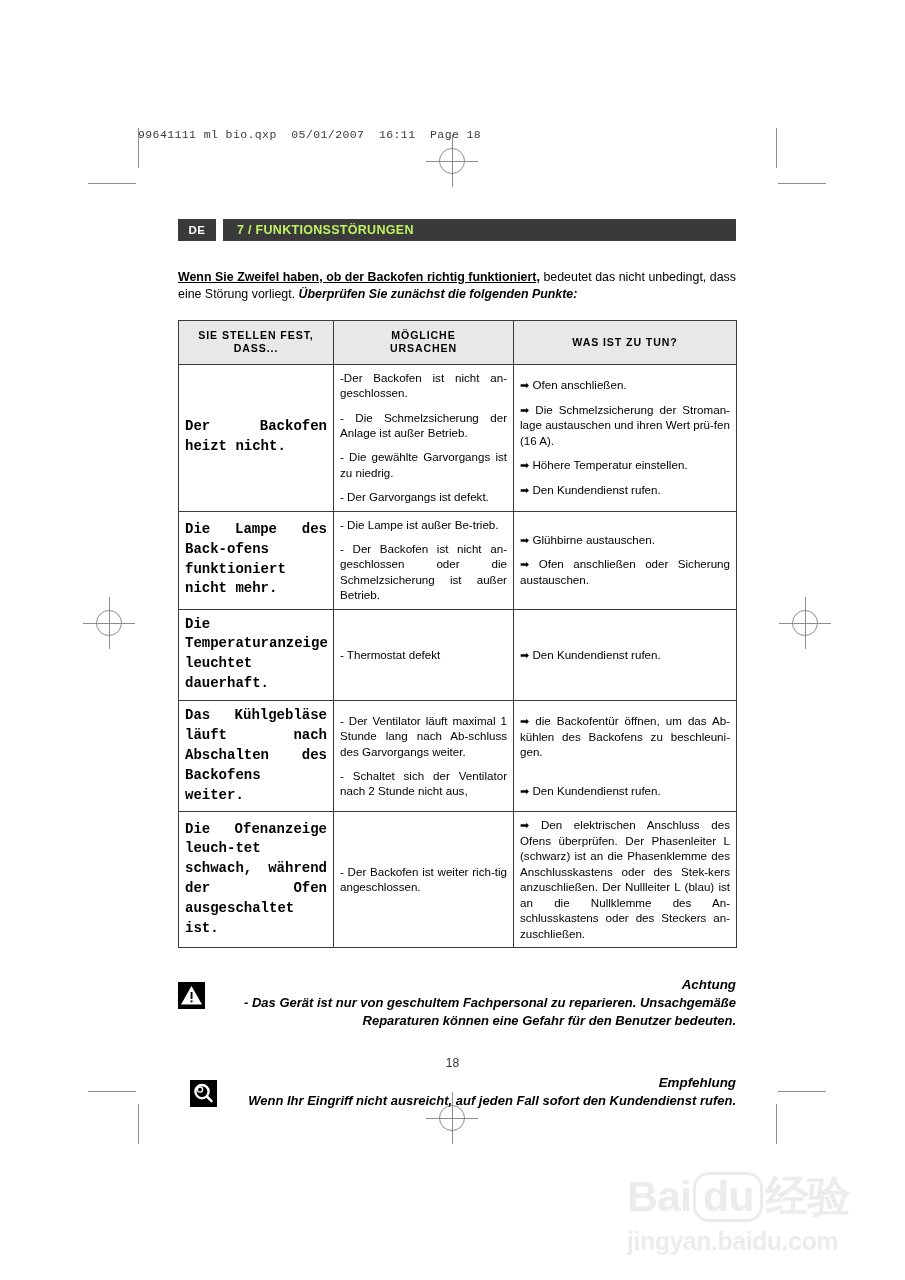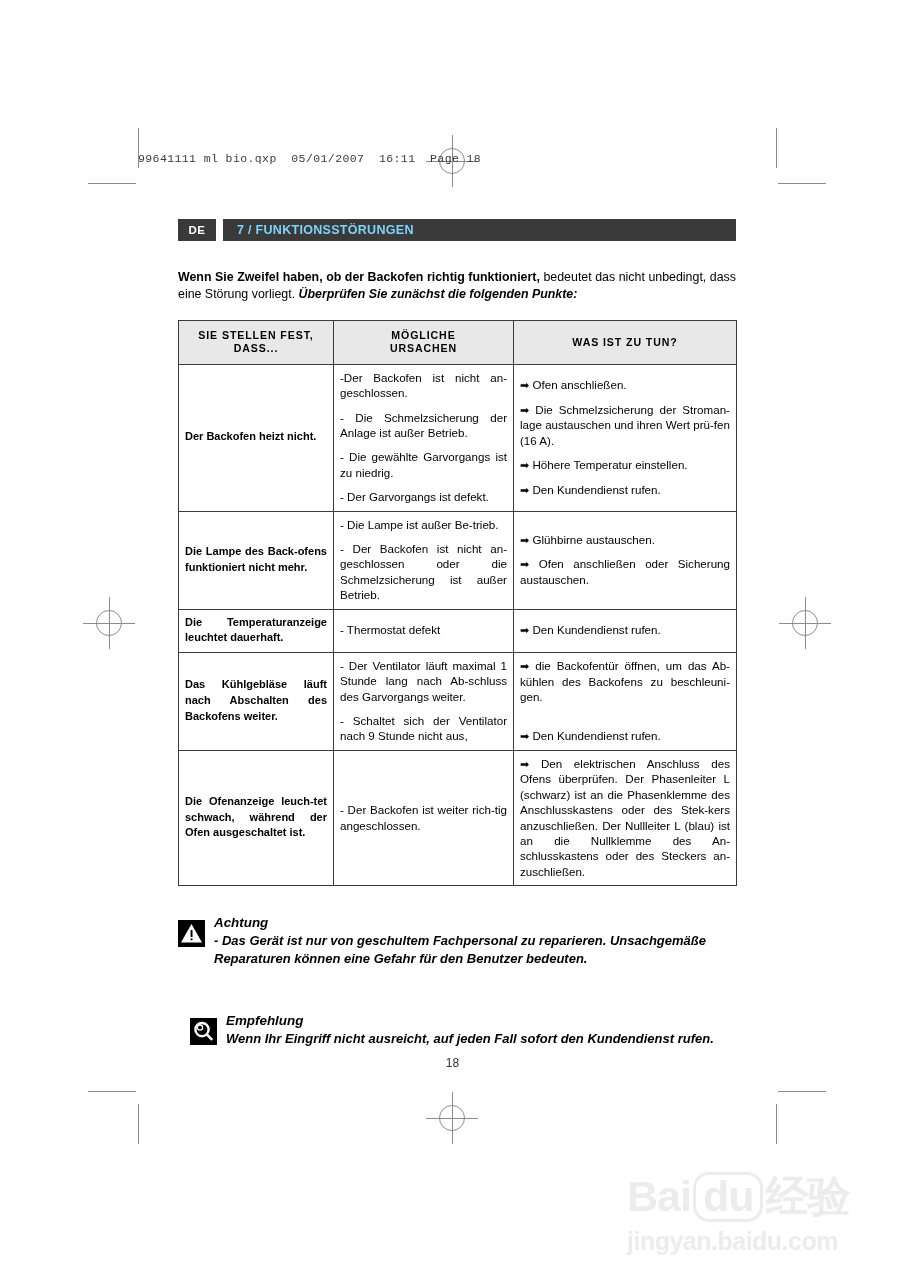--- a/index.html
+++ b/index.html
@@ -43,7 +43,7 @@
   
   .file-header {
     position: absolute;
-    left: 138px; top: 152px;
+    left: 138px; top: 128px;
     font-family: "Liberation Mono", monospace;
     font-size: 11.5px;
     letter-spacing: 0.4px;

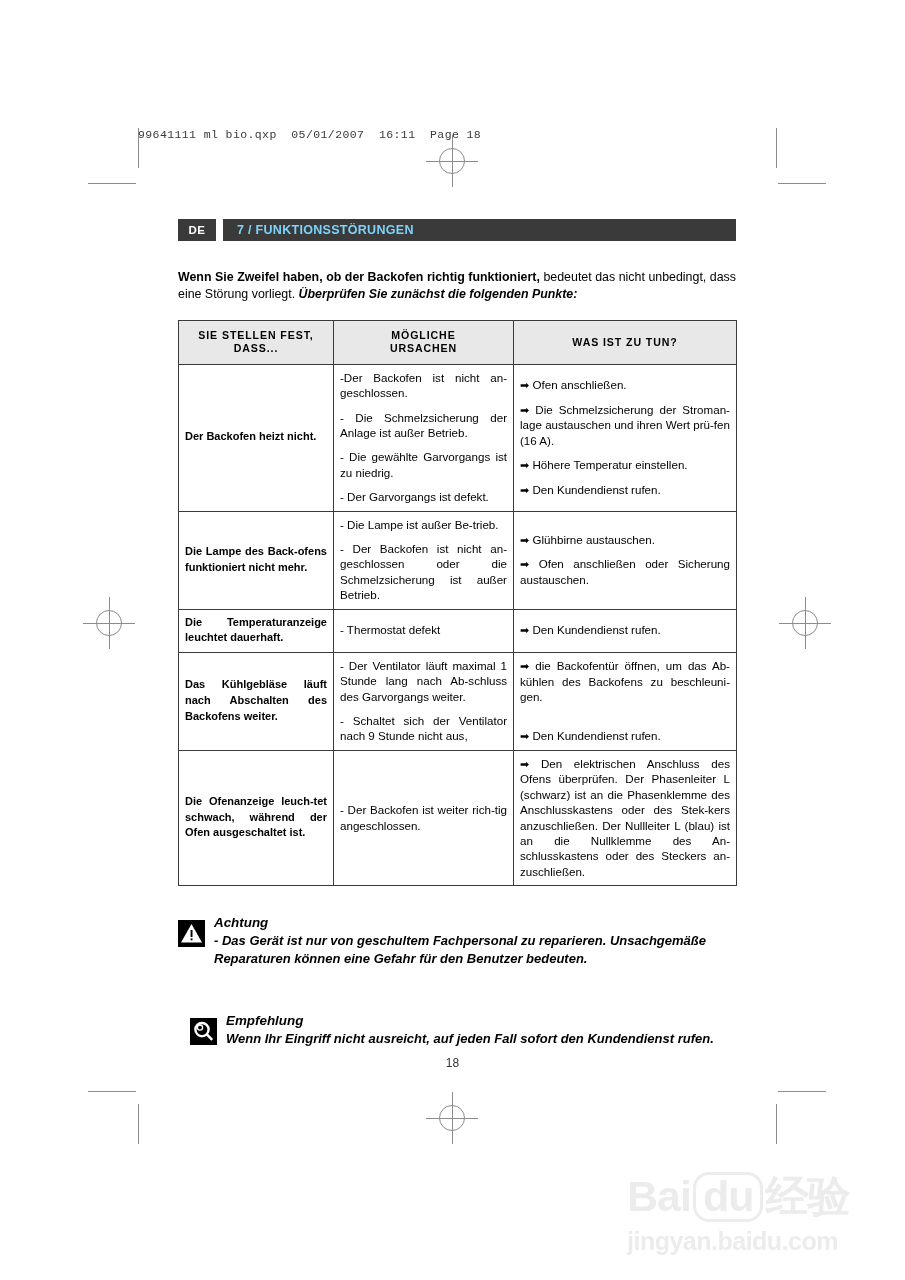--- a/index.html
+++ b/index.html
@@ -79,7 +79,7 @@
   .banner-title {
     flex: 1;
     background: #3a3a3a;
-    color: #7dd3fc;
+    color: #bef264;
     font-size: 12.5px;
     font-weight: bold;
     letter-spacing: 0.3px;

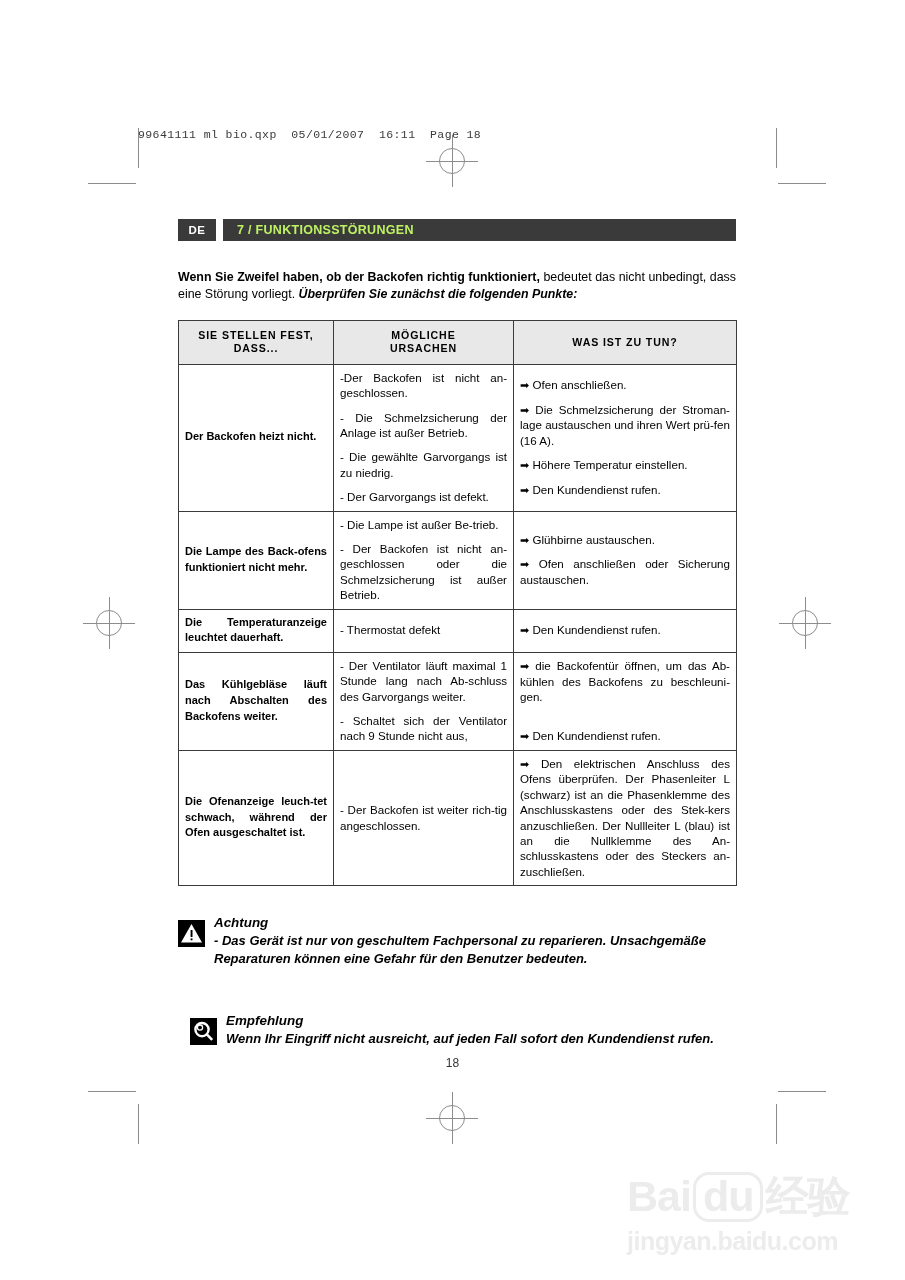--- a/index.html
+++ b/index.html
@@ -96,7 +96,7 @@
     text-align: justify;
     text-justify: inter-word;
   }
-  .intro .b { font-weight: bold; }
+  .intro .b { font-weight: bold; text-decoration: underline; }
   .intro .bi { font-weight: bold; font-style: italic; }
 
   

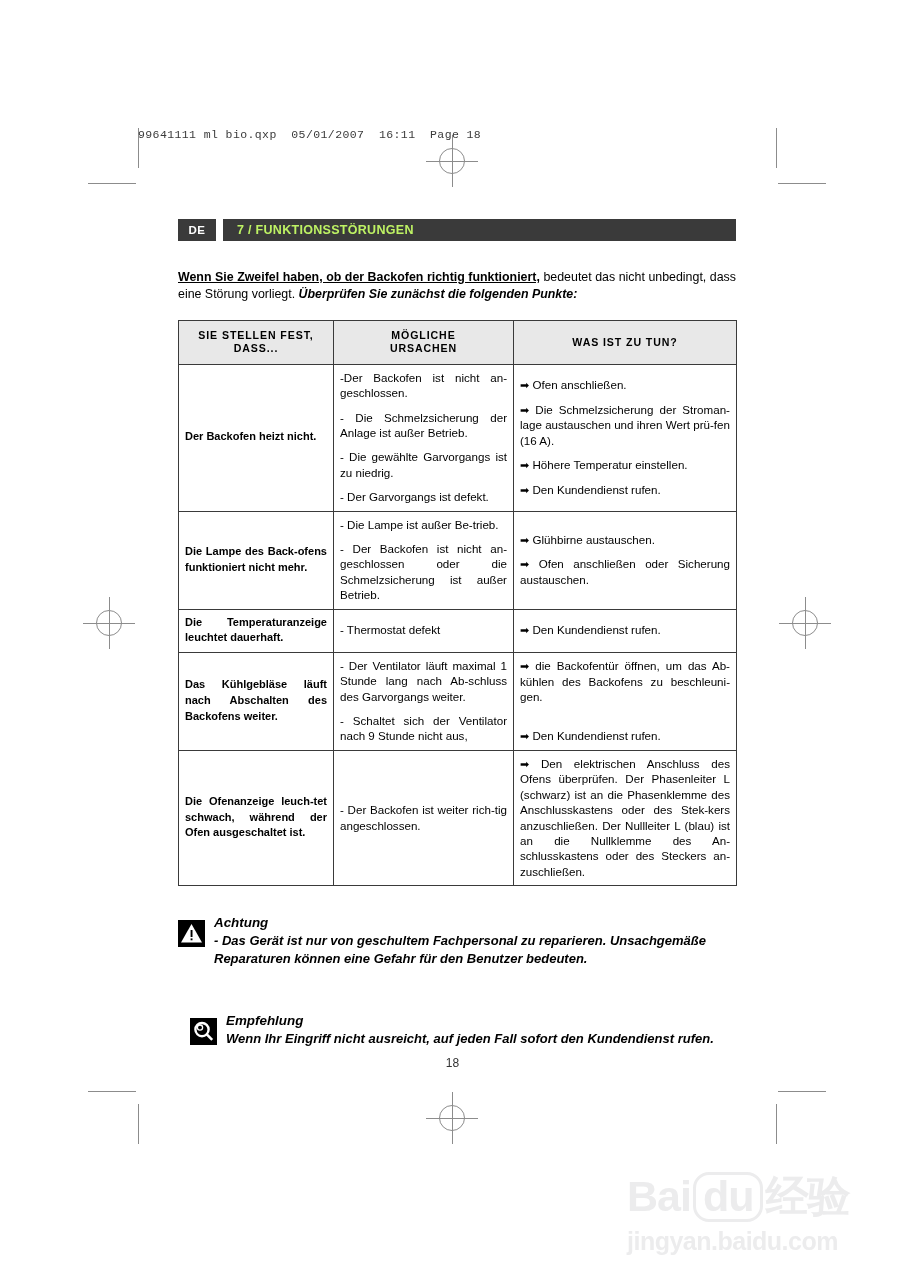--- a/index.html
+++ b/index.html
@@ -125,13 +125,14 @@
   th.col-c { width: 223px; }
 
   td.symptom {
-    font-size: 11px;
+    font-size: 14px;
     font-weight: bold;
     line-height: 1.42;
     text-align: justify;
     text-justify: inter-word;
     padding-left: 8px;
     padding-right: 8px;
+    font-family: Liberation Mono, monospace;
   }
   td.cause, td.action {
     font-size: 11.6px;

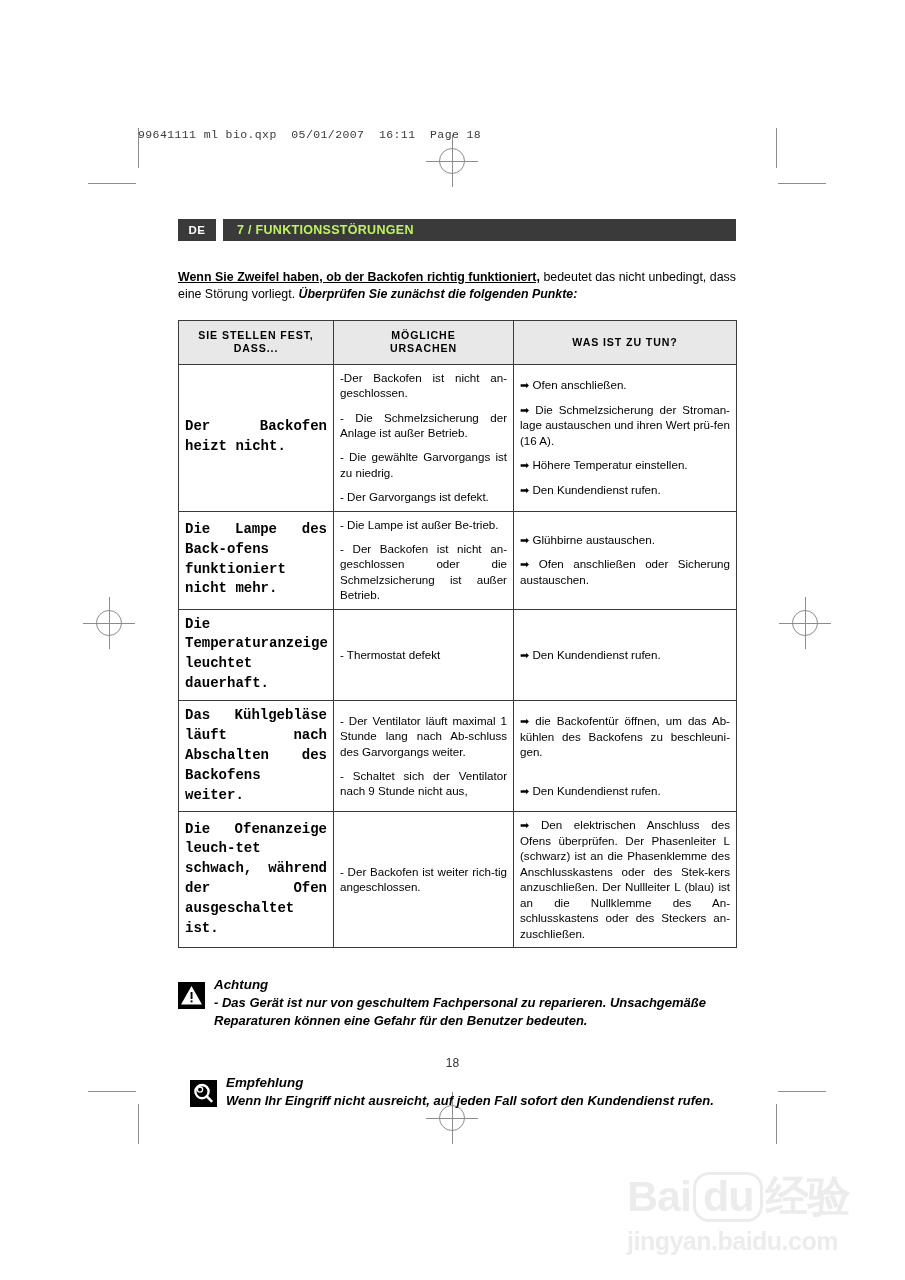--- a/index.html
+++ b/index.html
@@ -328,7 +328,7 @@
         <td class="symptom">Das Kühlgebläse läuft nach Abschalten des Backofens weiter.</td>
         <td class="cause">
           <p class="just">- Der Ventilator läuft maximal 1 Stunde lang nach Ab-schluss des Garvorgangs weiter.</p>
-          <p class="just">- Schaltet sich der Ventilator nach 9 Stunde nicht aus,</p>
+          <p class="just">- Schaltet sich der Ventilator nach 2 Stunde nicht aus,</p>
         </td>
         <td class="action">
           <p class="just"><span class="arrow">➡</span> <span>die Backofentür öffnen, um das Ab-kühlen des Backofens zu beschleuni-gen.</span></p>

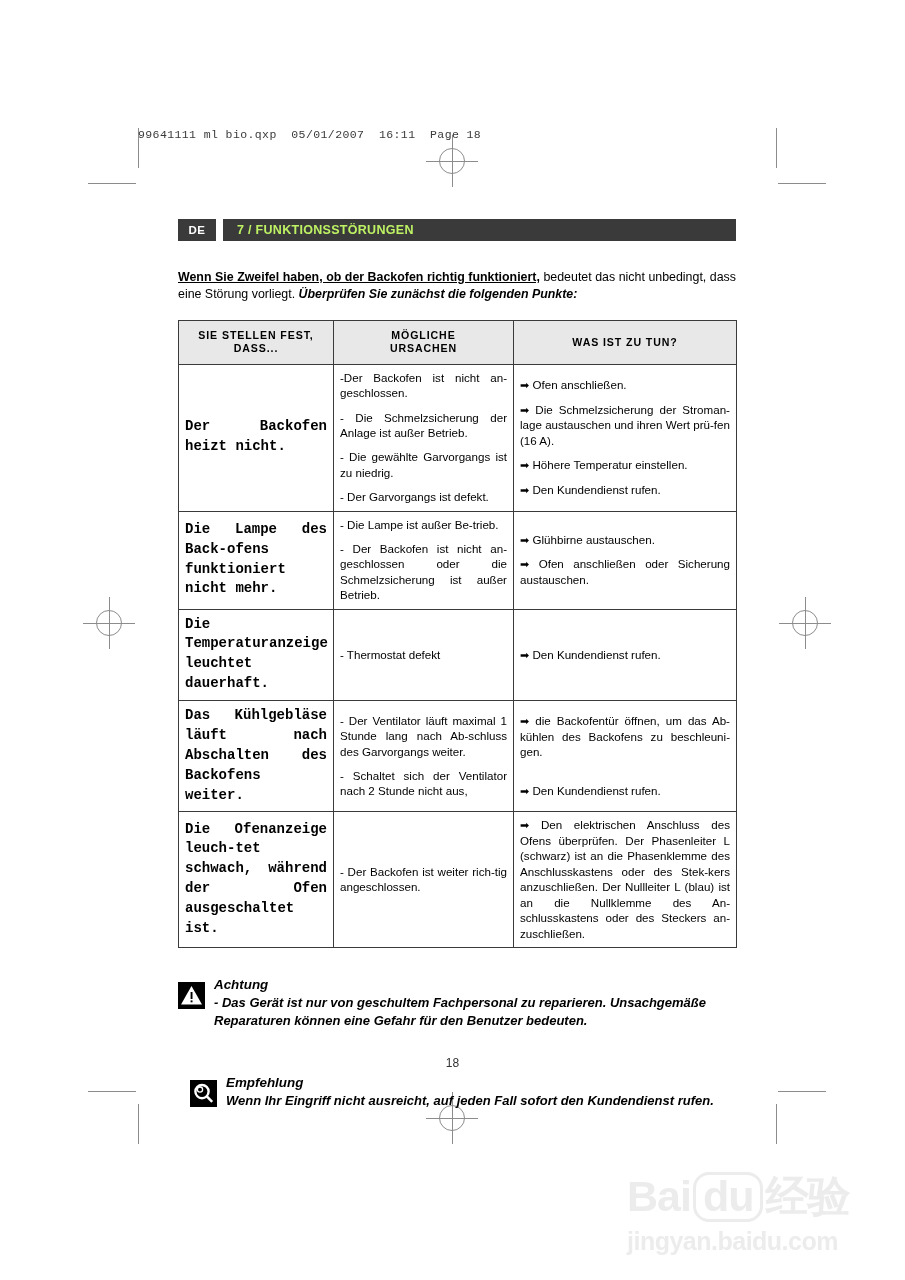--- a/index.html
+++ b/index.html
@@ -154,6 +154,7 @@
     padding-left: 36px;
     font-size: 11.8px;
     line-height: 1.42;
+    text-align: right;
   }
   .notice-achtung { margin-top: 30px; }
   .notice-empfehlung { margin-top: 46px; margin-left: 12px; }

